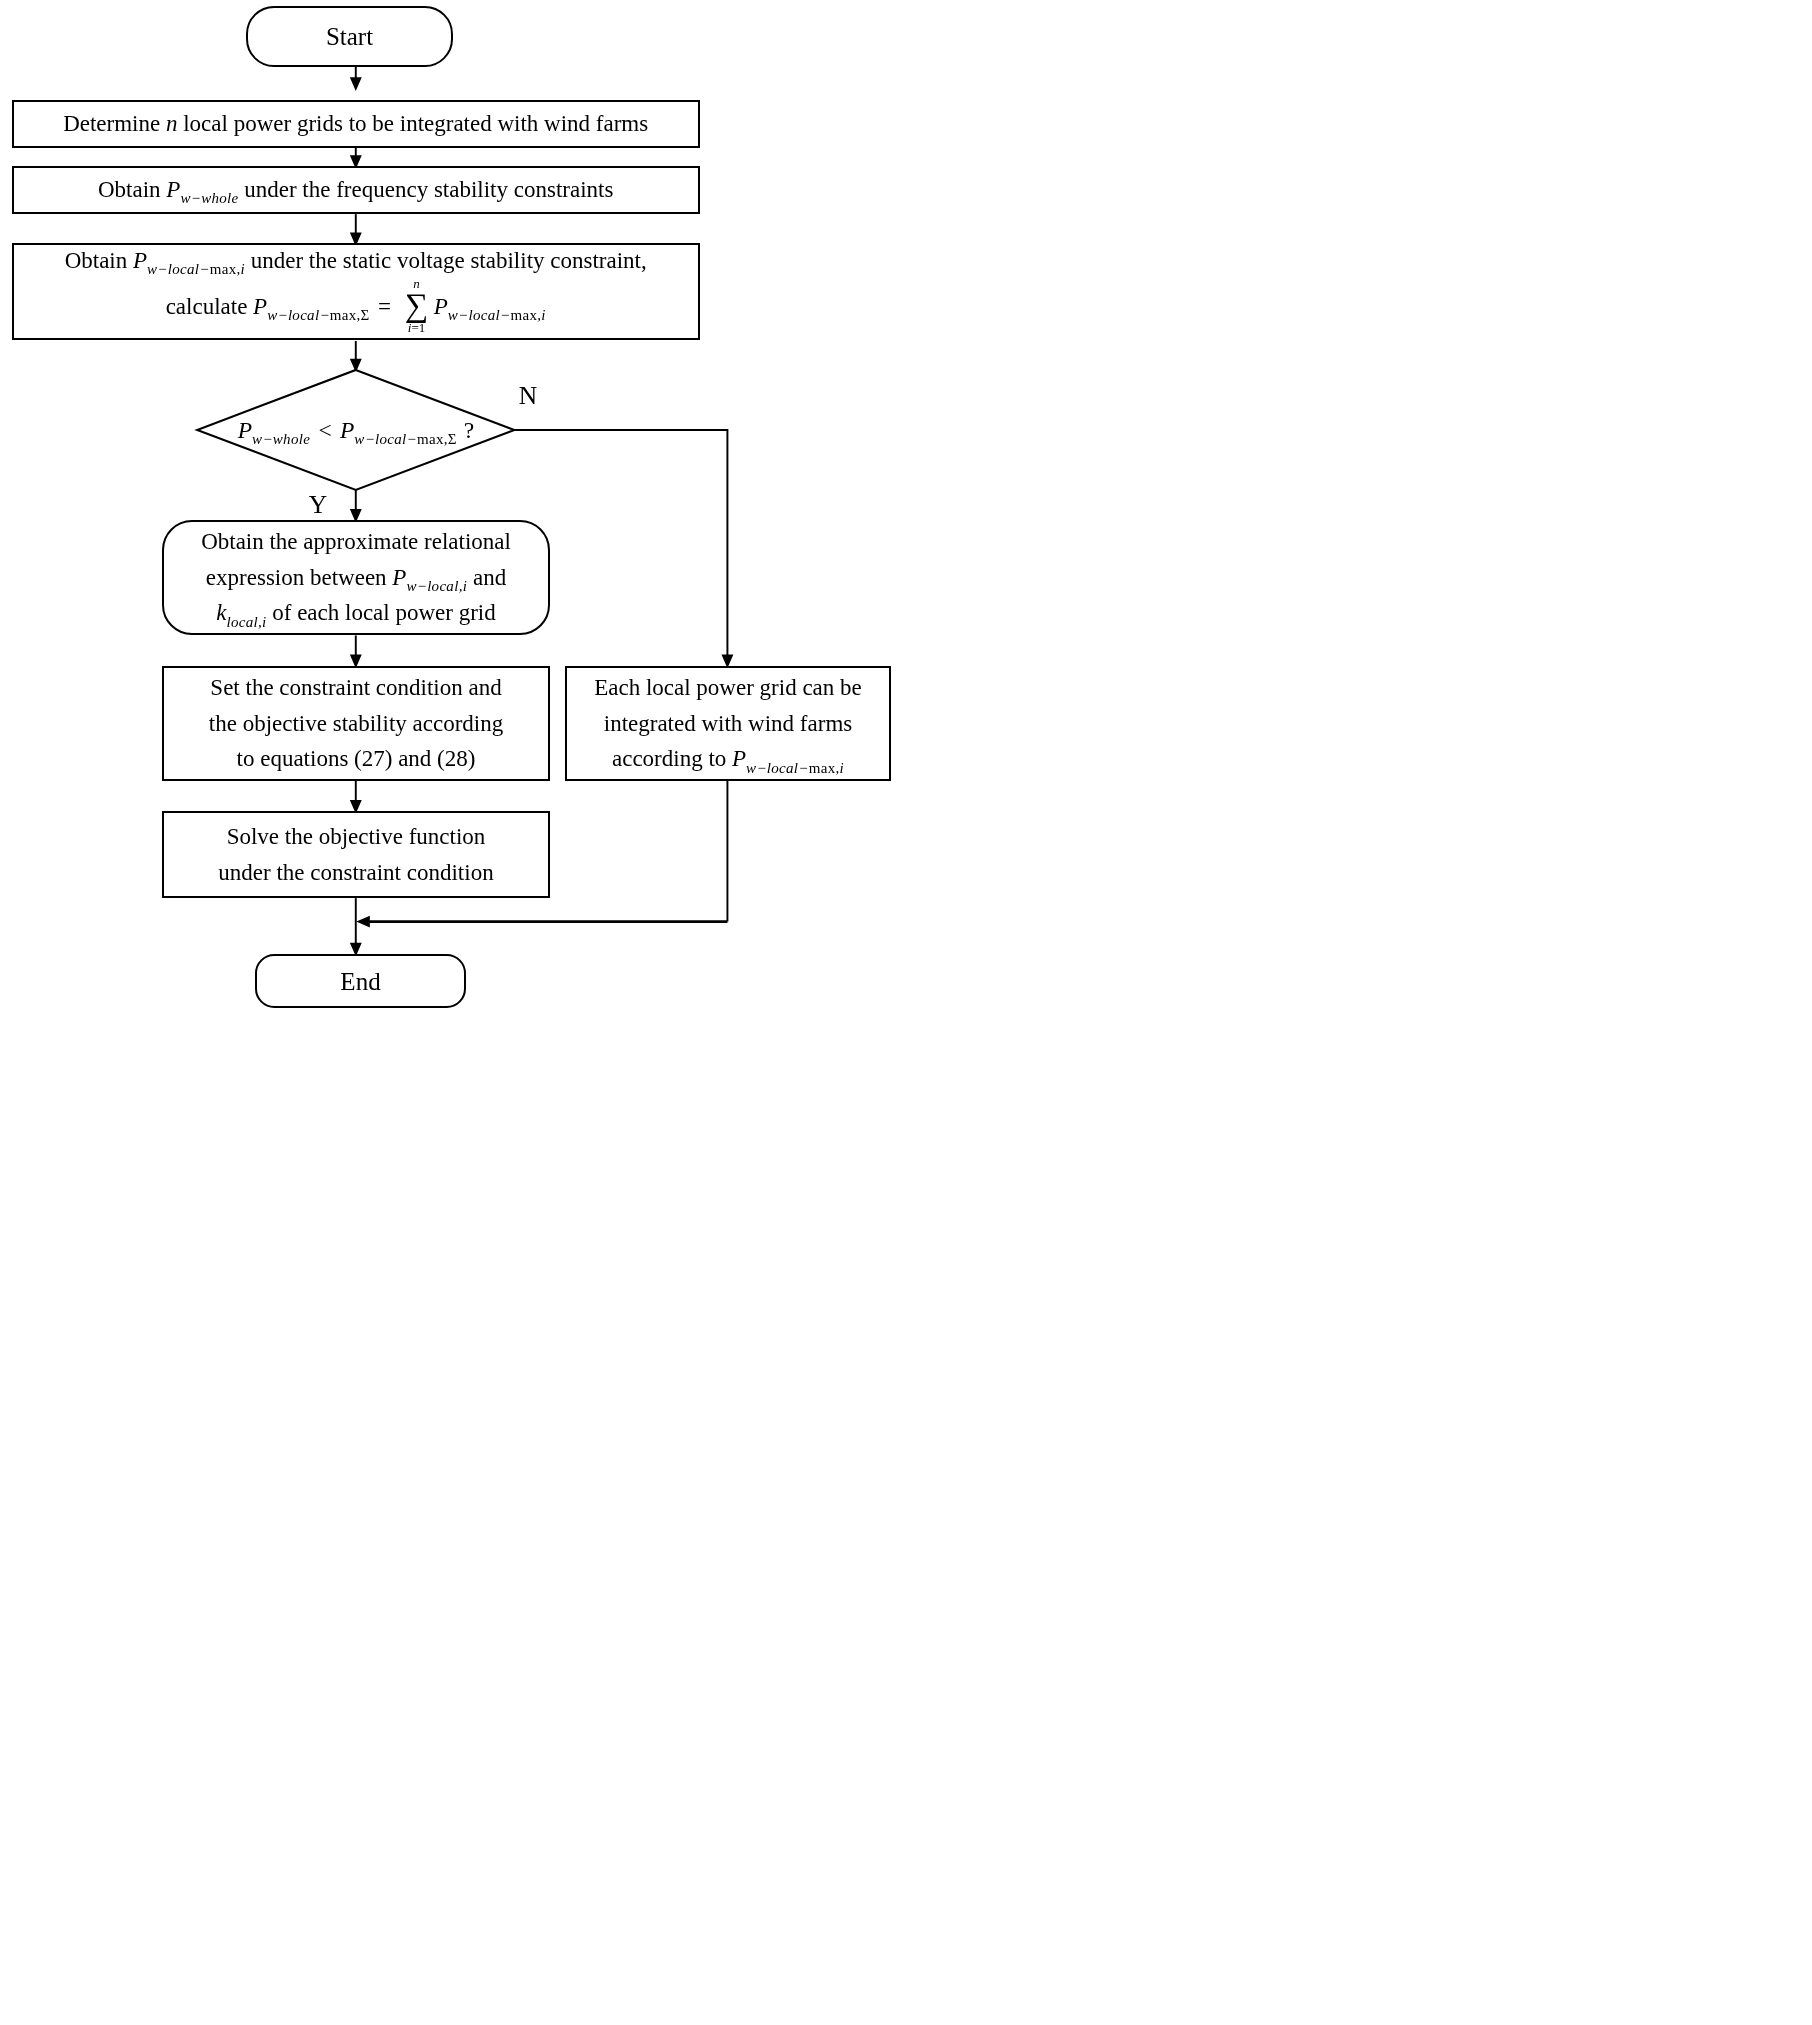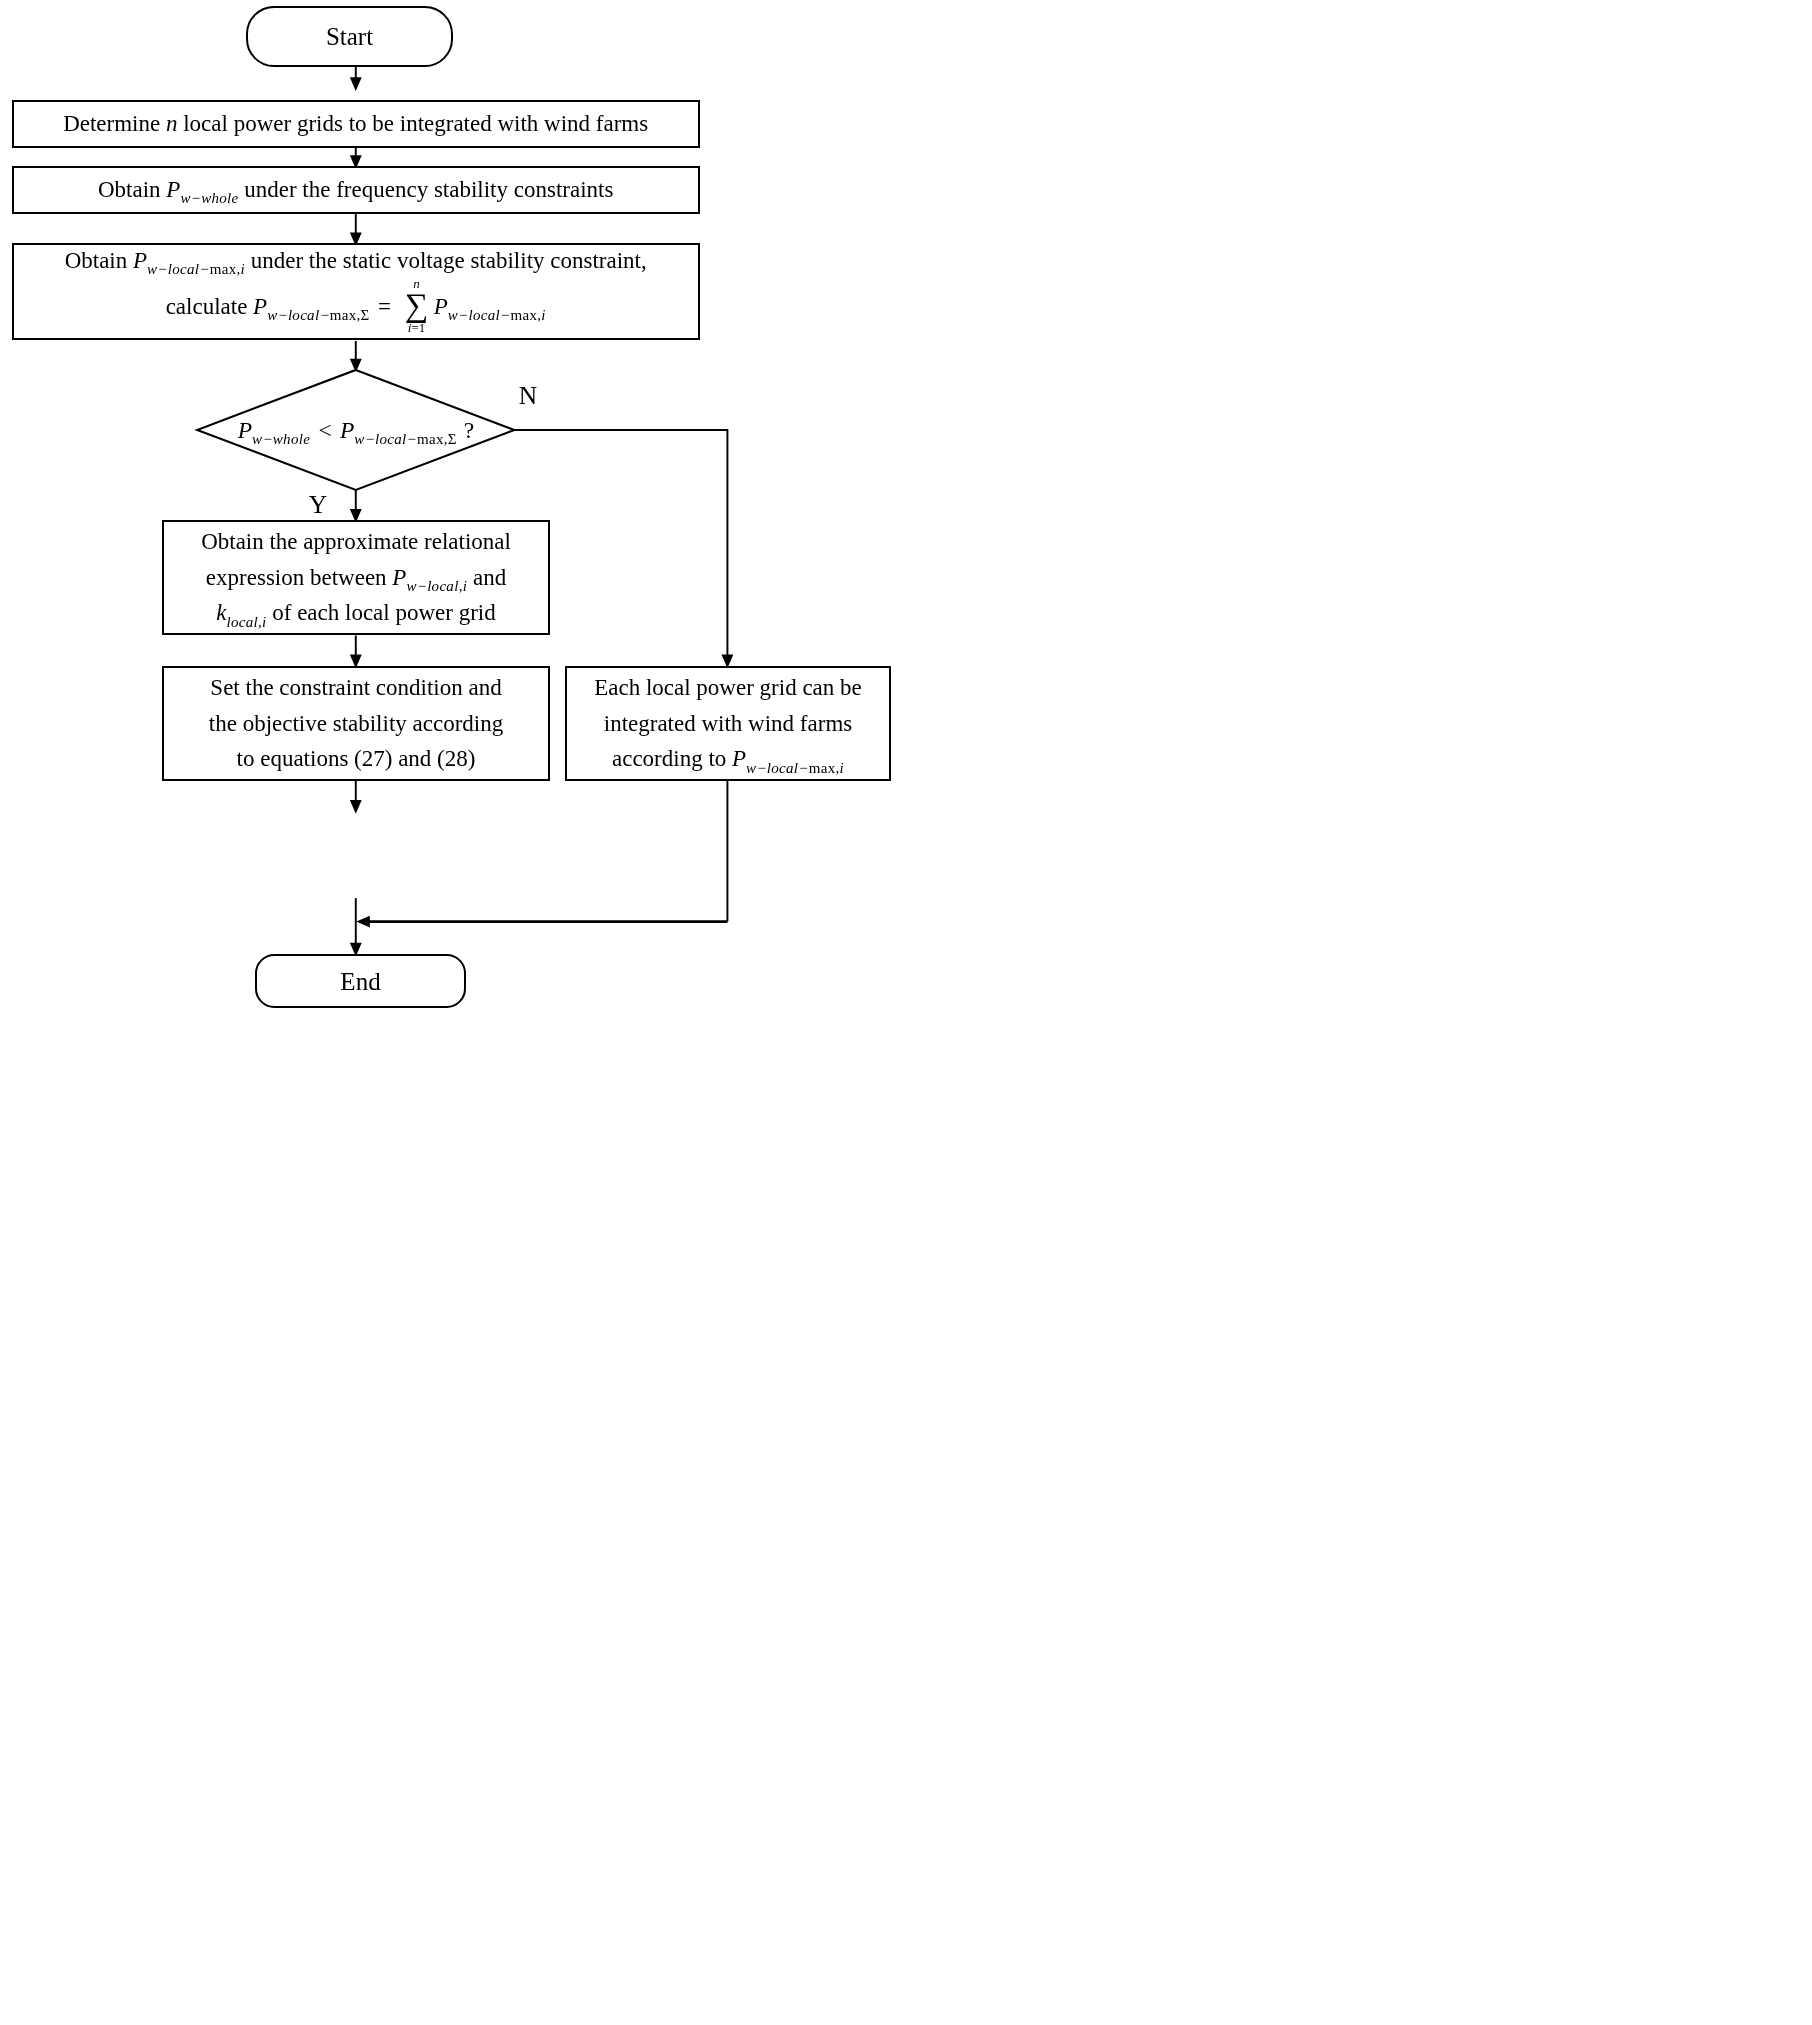--- a/index.html
+++ b/index.html
@@ -136,7 +136,7 @@
   <div class="edge-label" style="left:303px; top:490px;">Y</div>
   <div class="edge-label" style="left:513px; top:381px;">N</div>
 
-  <div class="node" style="left:162px; top:520px; width:388px; height:115px;">
+  <div class="node" style="left:162px; top:520px; width:388px; height:115px;border-radius:30px;">
     <span class="mline">Obtain the approximate relational</span>
     <span class="mline"><span>expression between </span><span class="it">P</span><span class="sb it">w−local,i</span><span> and</span></span>
     <span class="mline"><span class="it">k</span><span class="sb it">local,i</span><span> of each local power grid</span></span>

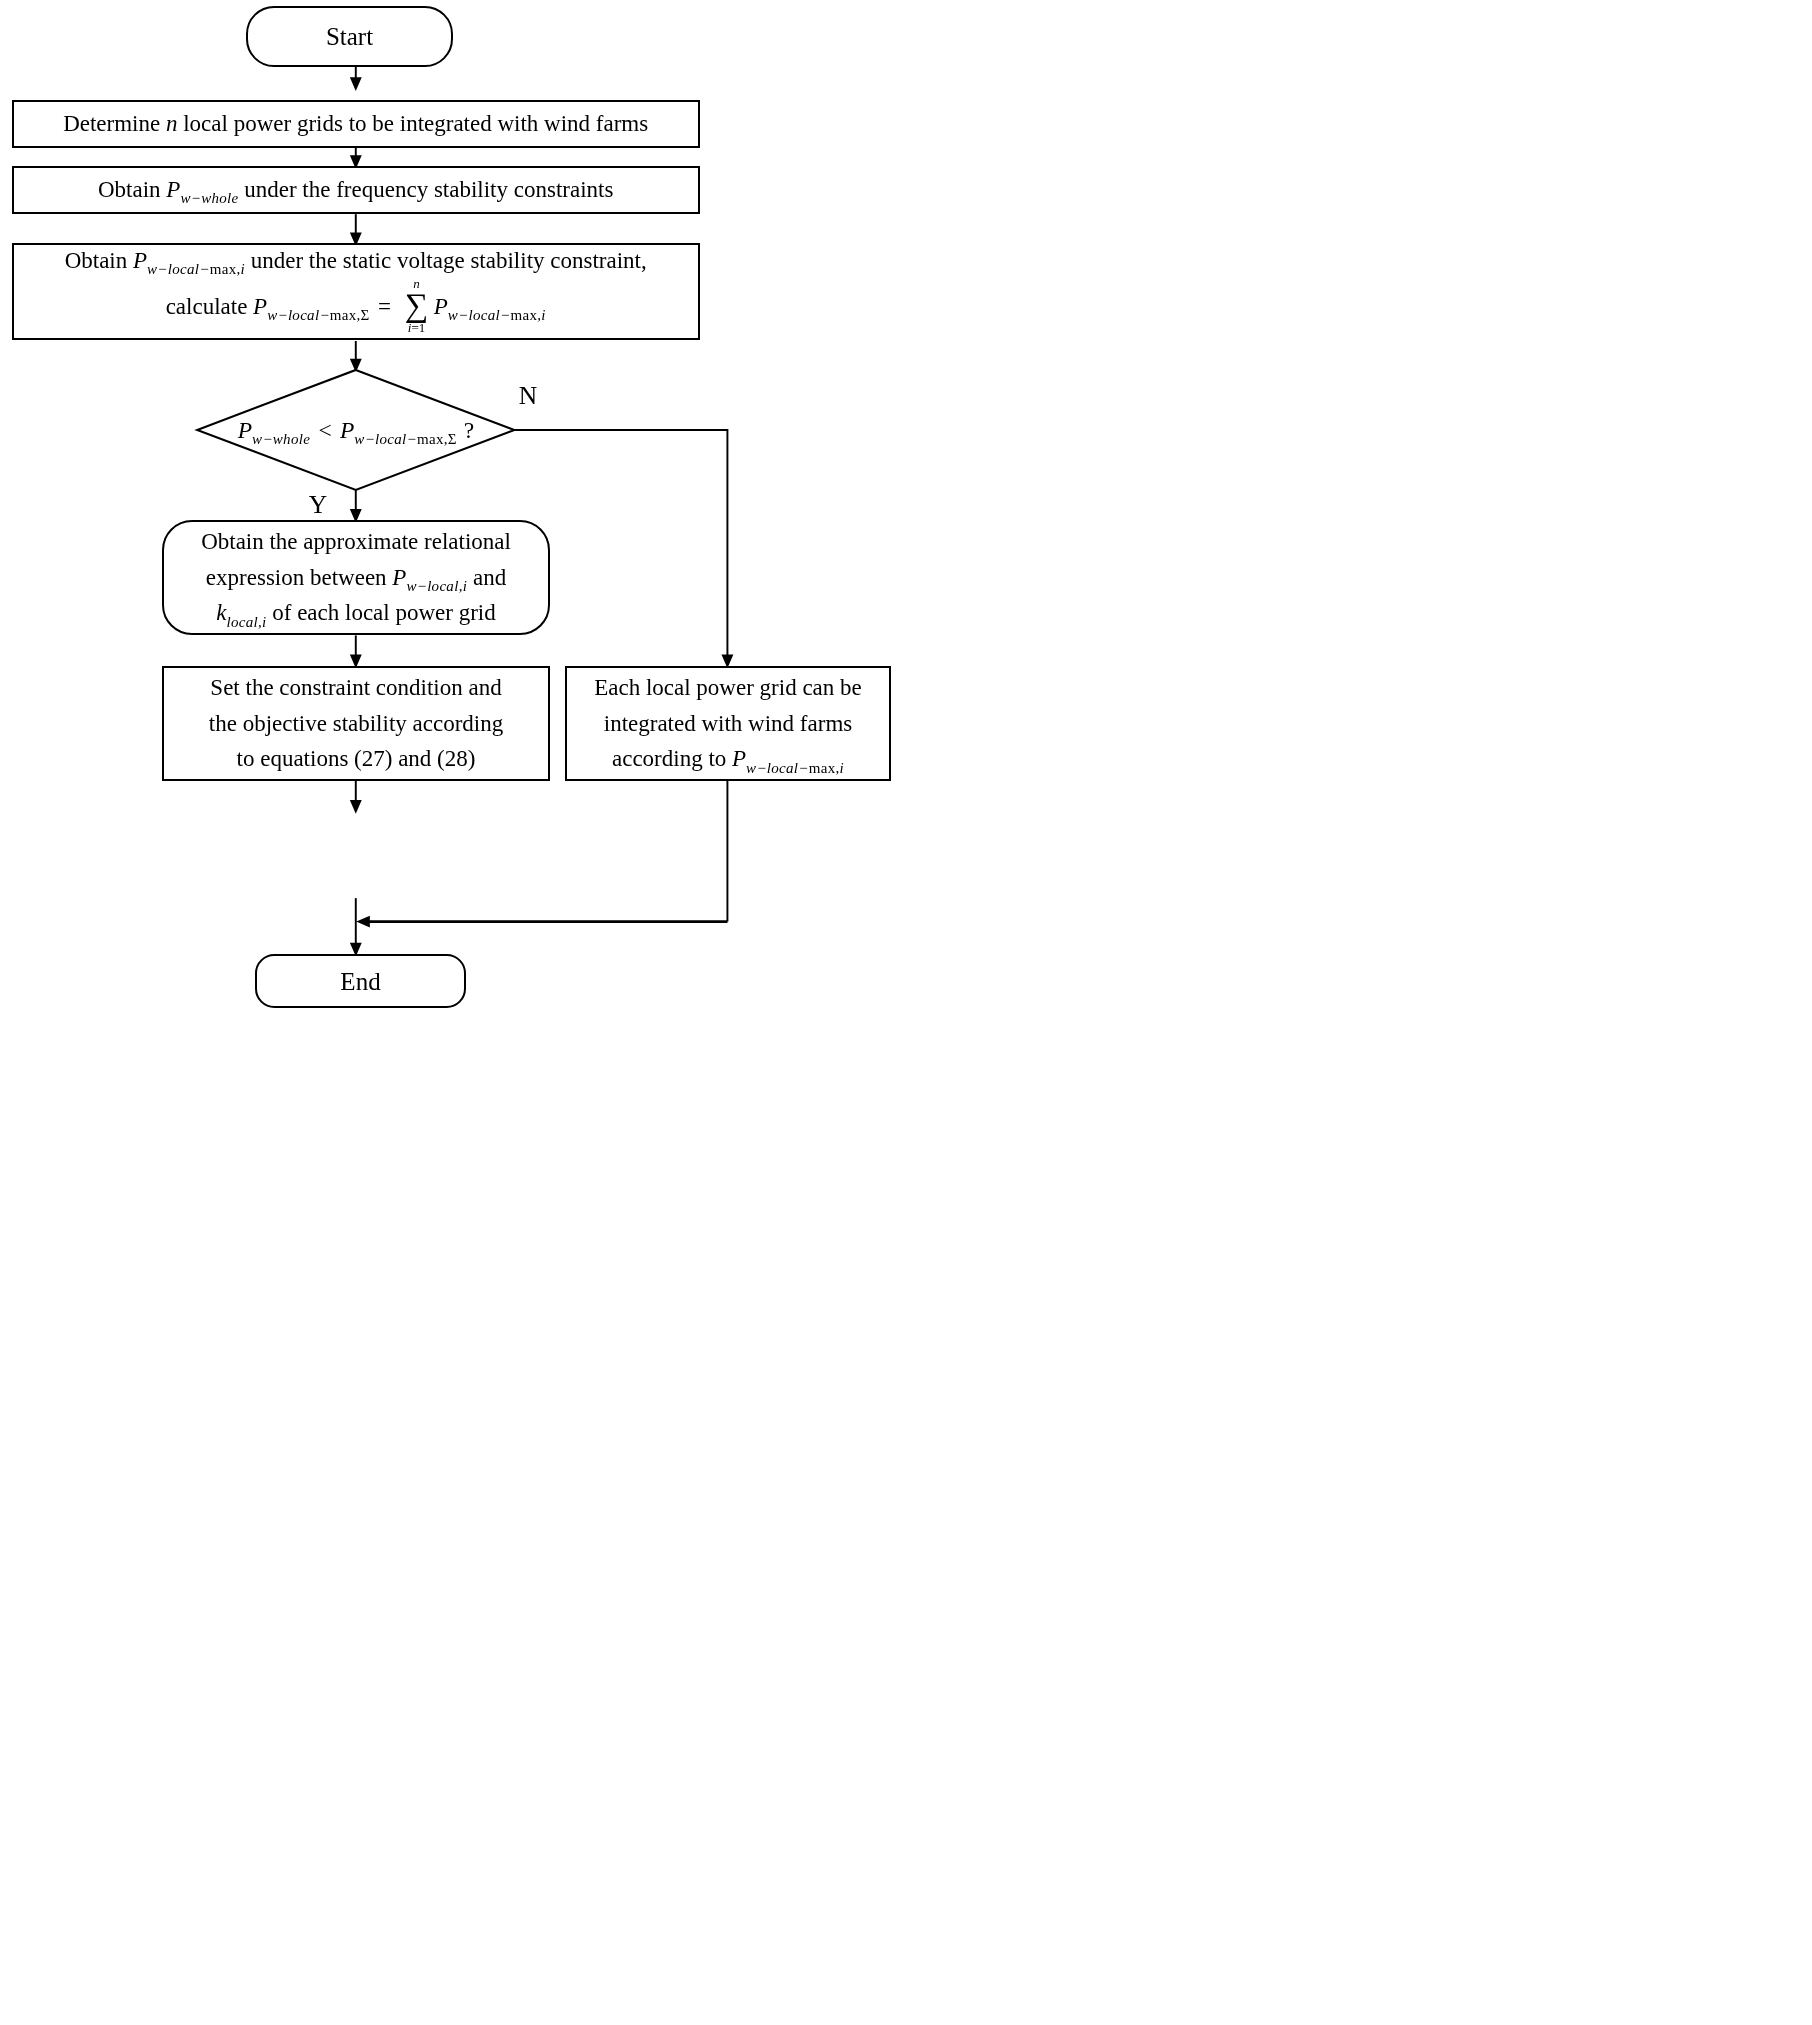--- a/index.html
+++ b/index.html
@@ -154,6 +154,10 @@
     <span class="mline"><span>according to </span><span class="it">P</span><span class="sb"><span class="it">w−local−</span><span>max,</span><span class="it">i</span></span></span>
   </div>
 
+  <div class="node" style="left:162px; top:811px; width:388px; height:87px;">
+    <span class="mline">Solve the objective function</span>
+    <span class="mline">under the constraint condition</span>
+  </div>
 
   <div class="node stadium" style="left:255px; top:954px; width:211px; height:54px; border-radius:19.3px;">
     <span>End</span>

